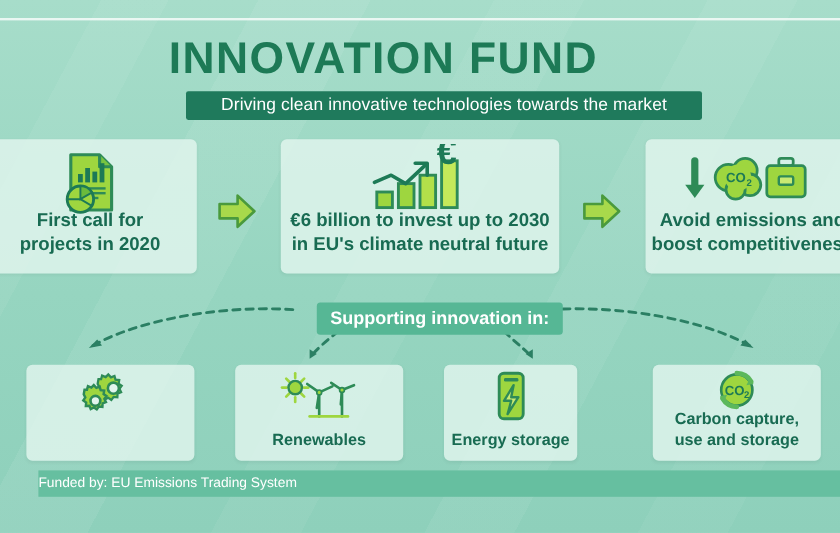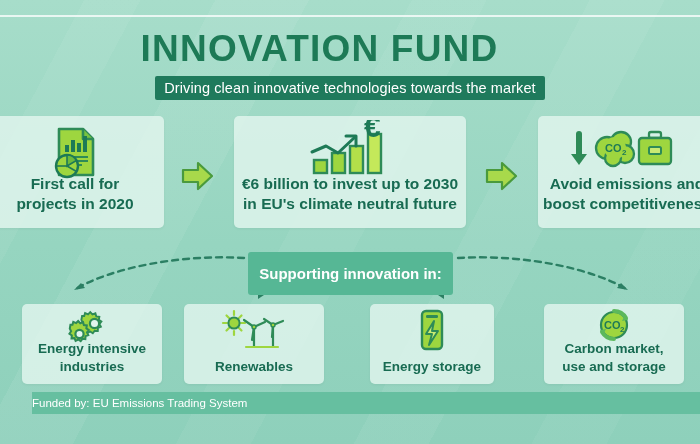--- a/index.html
+++ b/index.html
@@ -43,7 +43,7 @@
     font-size:37px;font-weight:bold;letter-spacing:1.2px;color:#1d7a56;
   }
   .subtitle-bar{
-    position:absolute;left:155px;top:76px;width:390px;height:24px;
+    position:absolute;left:155px;top:76px;width:430px;height:24px;
     background:#1f7a5c;border-radius:2px;
     display:flex;align-items:center;justify-content:center;
   }

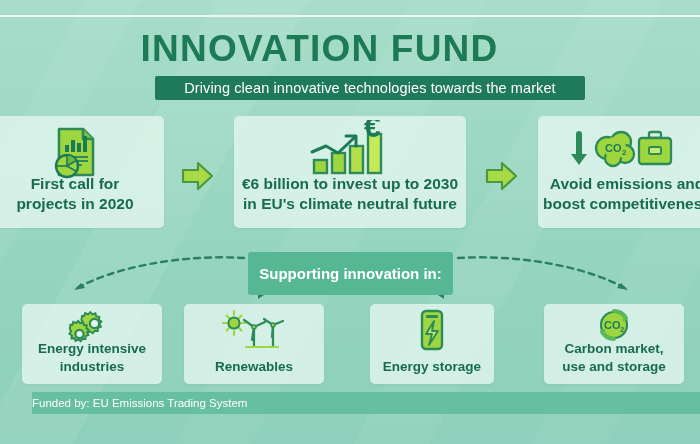--- a/index.html
+++ b/index.html
@@ -76,7 +76,7 @@
 
   
   .support-bar{
-    position:absolute;left:248px;top:252px;width:205px;height:43px;
+    position:absolute;left:264px;top:252px;width:205px;height:27px;
     background:#56b795;border-radius:3px;
     display:flex;align-items:center;justify-content:center;
   }

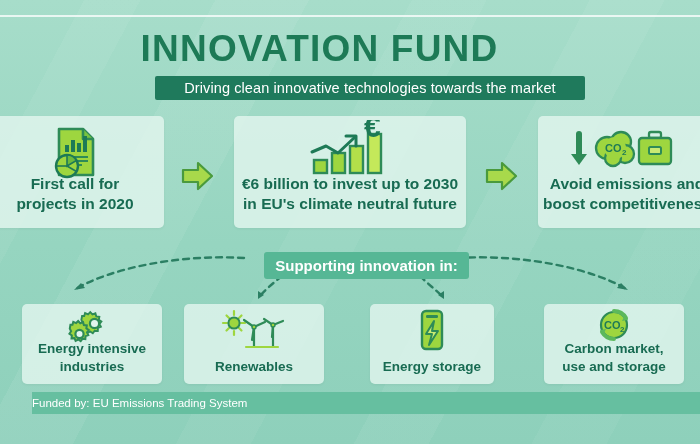--- a/index.html
+++ b/index.html
@@ -207,8 +207,6 @@
         </g>
       </svg>
     </div>
-    <div class="label" style="white-space:pre-line;">Energy intensive
-industries</div>
   </div>
 
   <div class="card row2" id="card5">

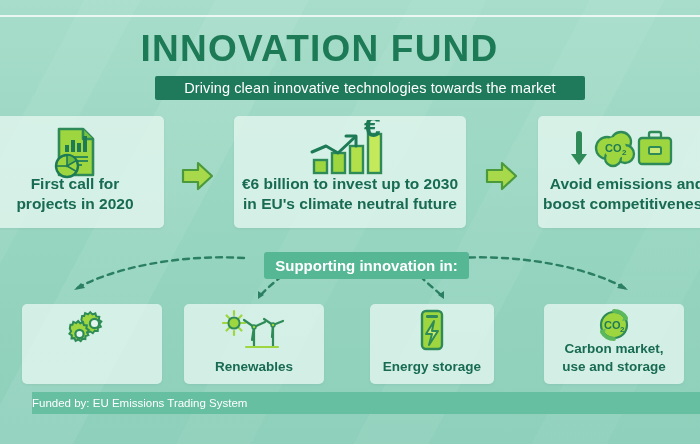--- a/index.html
+++ b/index.html
@@ -264,7 +264,7 @@
         <text x="28" y="25" font-family="'Liberation Sans',sans-serif" font-size="8" font-weight="bold" fill="#1d7a56">2</text>
       </svg>
     </div>
-    <div class="label" style="white-space:pre-line;">Carbon market,
+    <div class="label" style="white-space:pre-line;">Carbon capture,
 use and storage</div>
   </div>
 

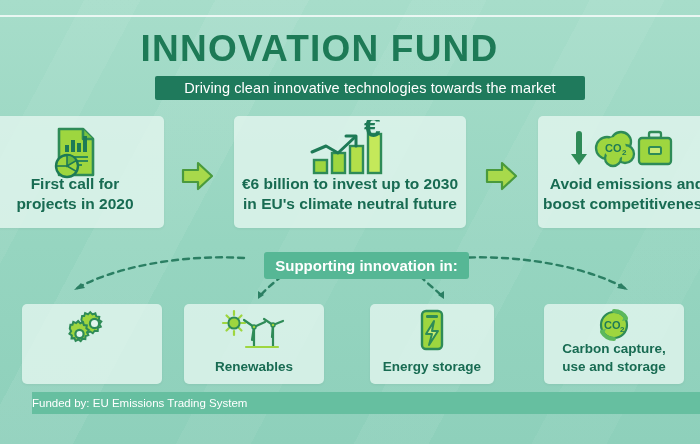--- a/index.html
+++ b/index.html
@@ -67,7 +67,7 @@
   #card3{left:538px;top:116px;width:178px;height:112px;}
 
   #card4{left:22px;top:304px;width:140px;height:80px;}
-  #card5{left:184px;top:304px;width:140px;height:80px;}
+  #card5{left:196px;top:304px;width:140px;height:80px;}
   #card6{left:370px;top:304px;width:124px;height:80px;}
   #card7{left:544px;top:304px;width:140px;height:80px;}
 

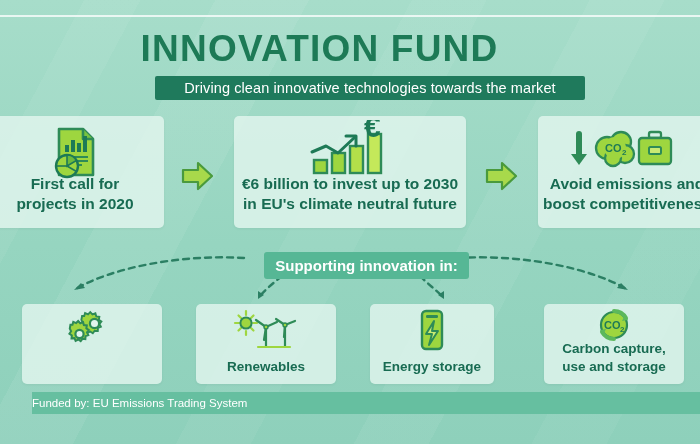--- a/index.html
+++ b/index.html
@@ -68,7 +68,7 @@
 
   #card4{left:22px;top:304px;width:140px;height:80px;}
   #card5{left:196px;top:304px;width:140px;height:80px;}
-  #card6{left:370px;top:304px;width:124px;height:80px;}
+  #card6{left:370px;top:304px;width:111px;height:80px;}
   #card7{left:544px;top:304px;width:140px;height:80px;}
 
   .arrow-green{position:absolute;top:160px;width:36px;height:32px;}

